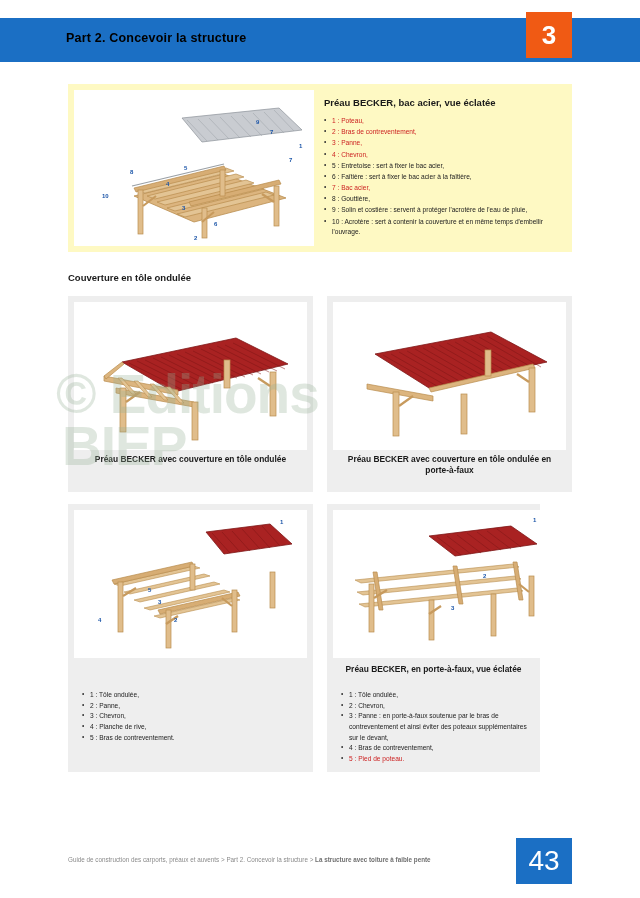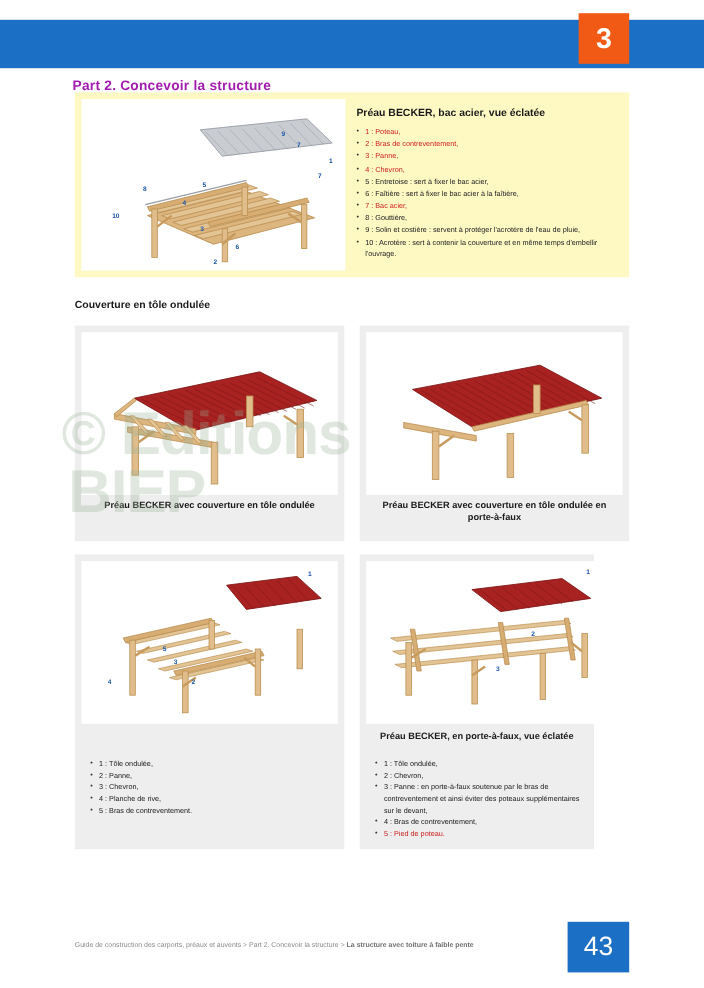--- a/index.html
+++ b/index.html
@@ -30,9 +30,8 @@
     top: 13px; left: 66px;
     font-size: 12.5px;
     font-weight: bold;
-    color: #a21caf;
+    color: #000000;
     letter-spacing: 0.2px;
-    margin-top: 40px;
   }
   .header-num {
     position: absolute;

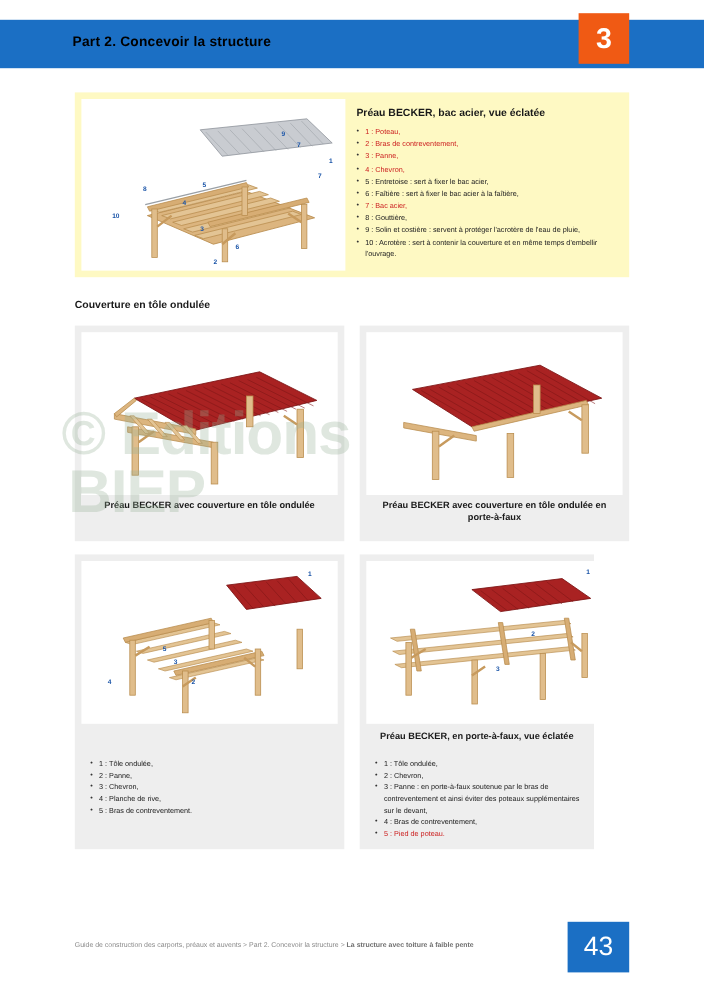--- a/index.html
+++ b/index.html
@@ -177,7 +177,7 @@
     width: 56px; height: 46px;
     background: #1b6fc4;
     color: #fff;
-    font-size: 24px;
+    font-size: 28px;
     display: flex;
     align-items: center;
     justify-content: center;

